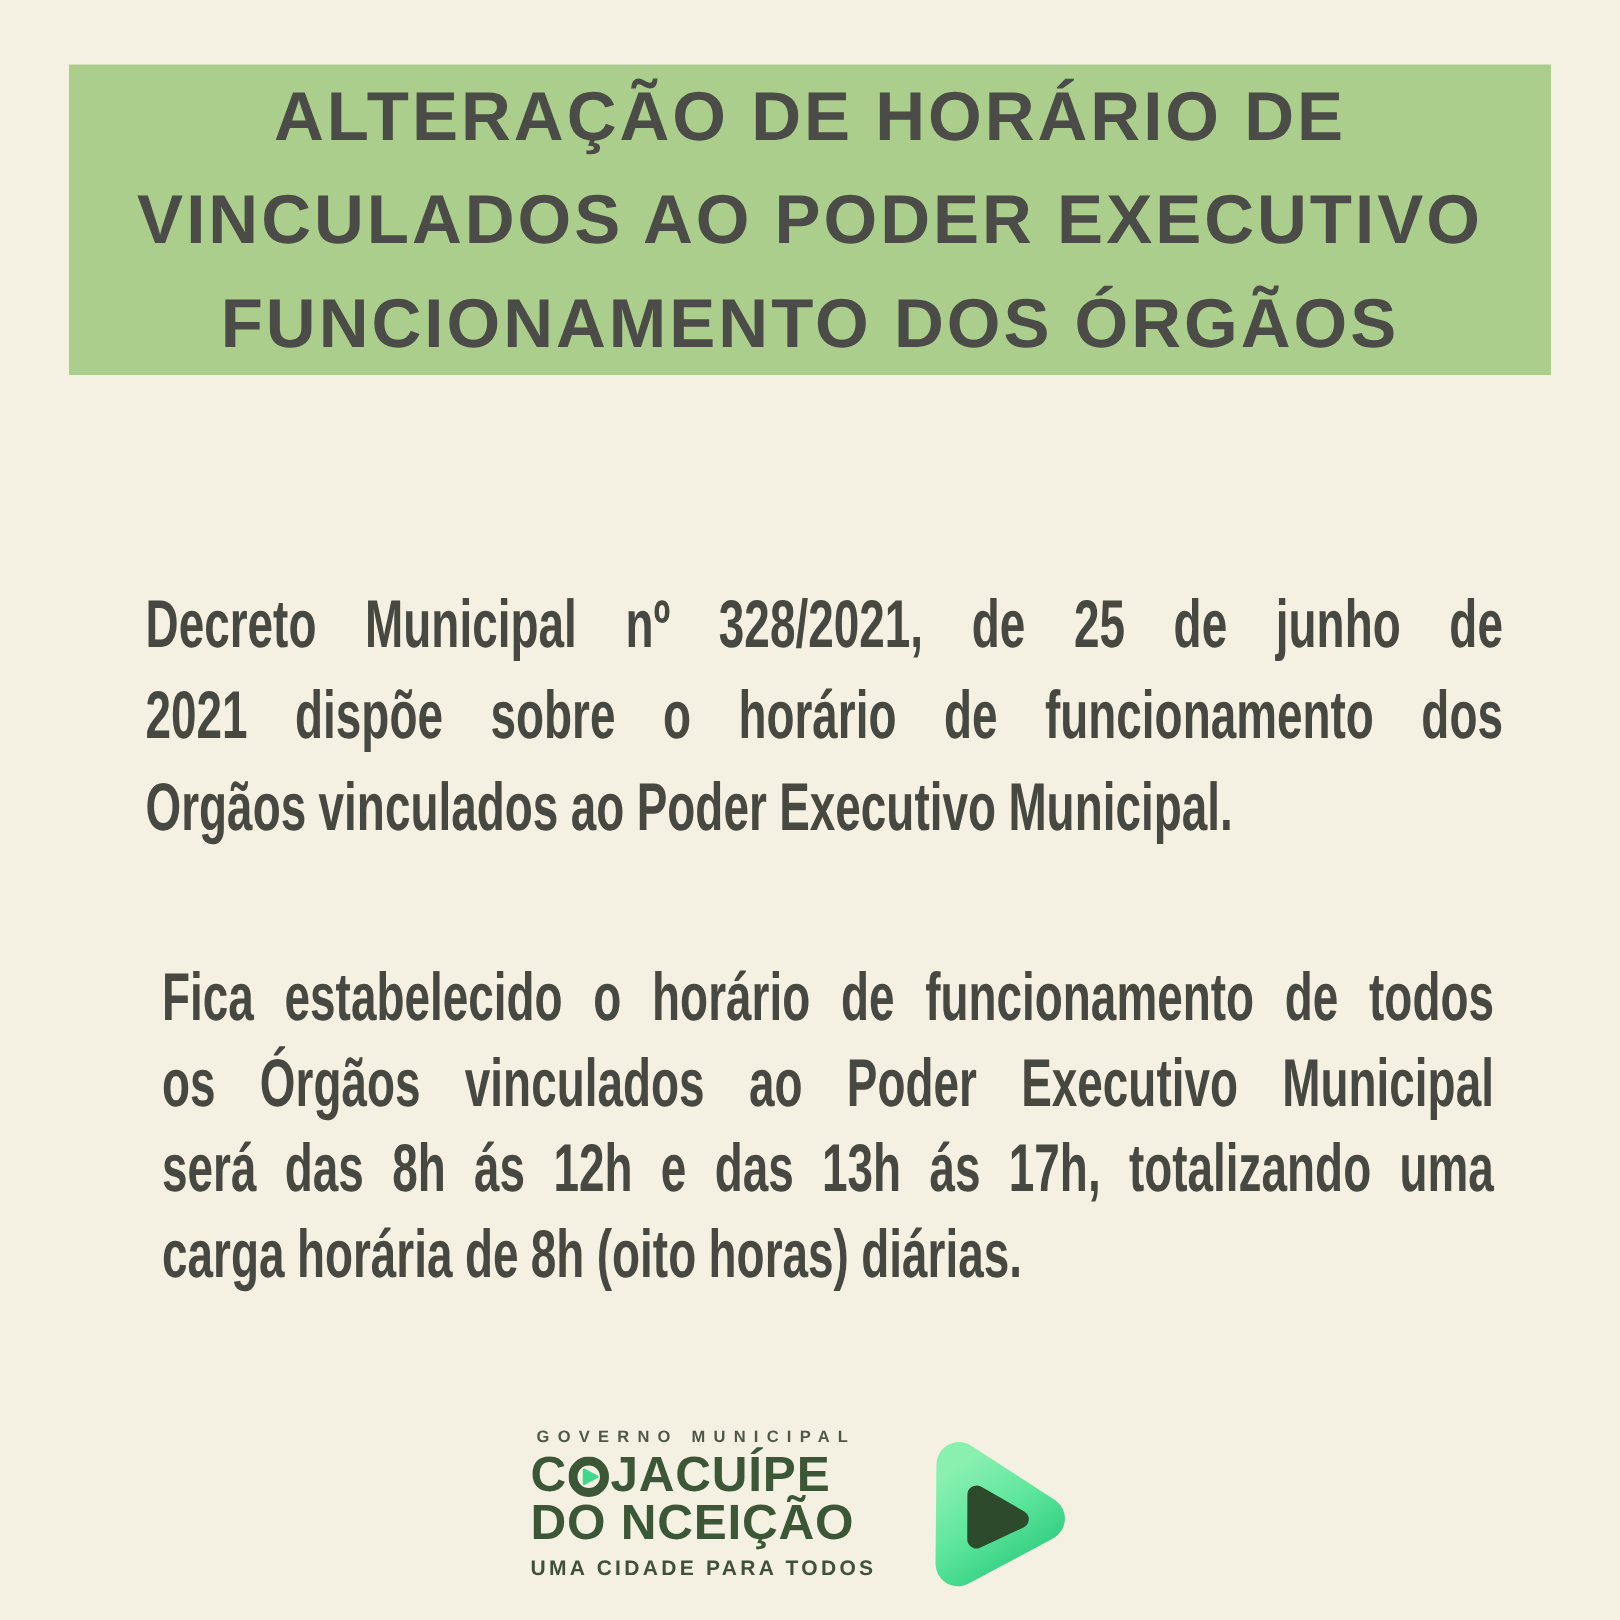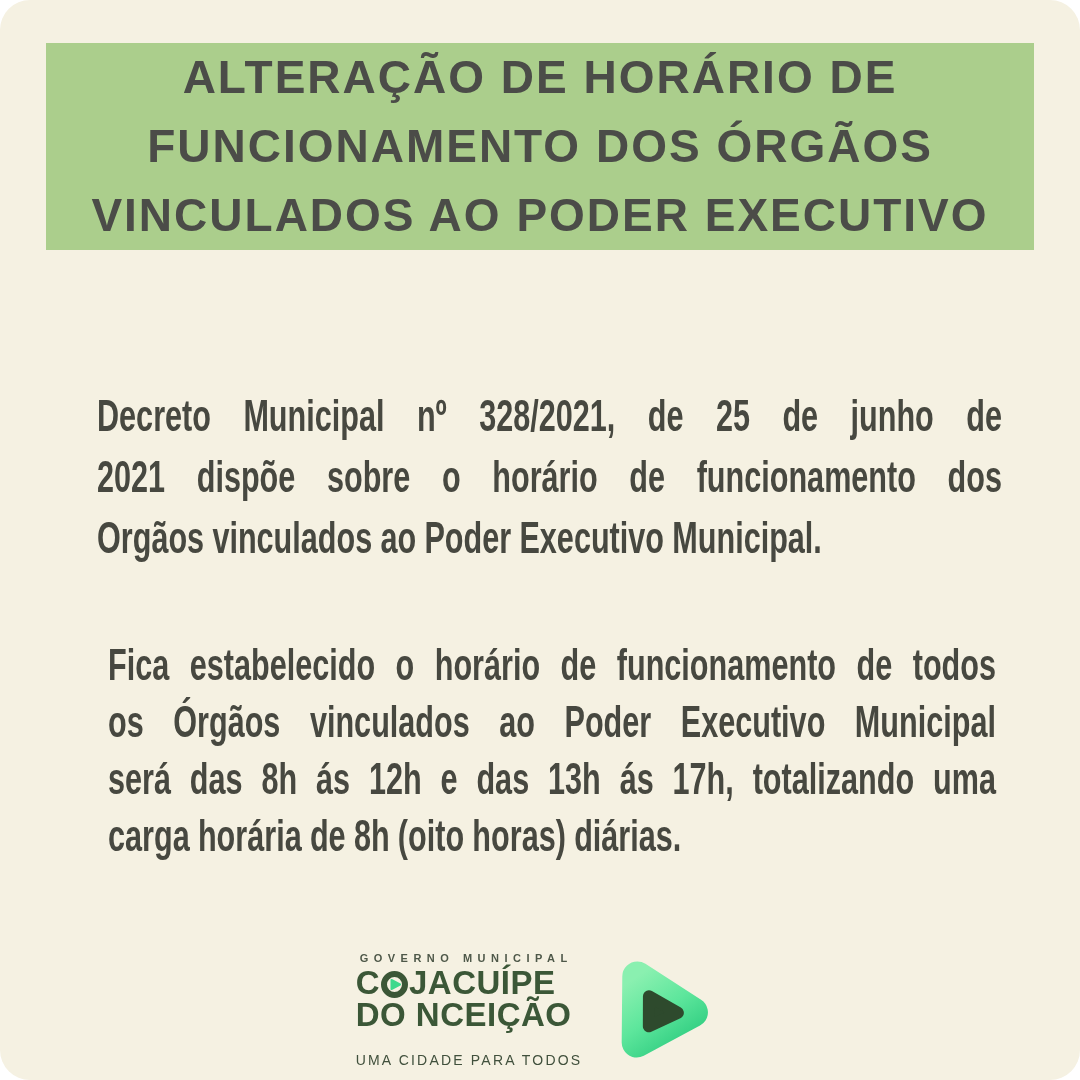--- a/index.html
+++ b/index.html
@@ -9,7 +9,6 @@
     background:#f5f1e2;
     overflow:hidden;
     font-family:"Liberation Sans",sans-serif;
-    border-radius:30px;
   }
 
   

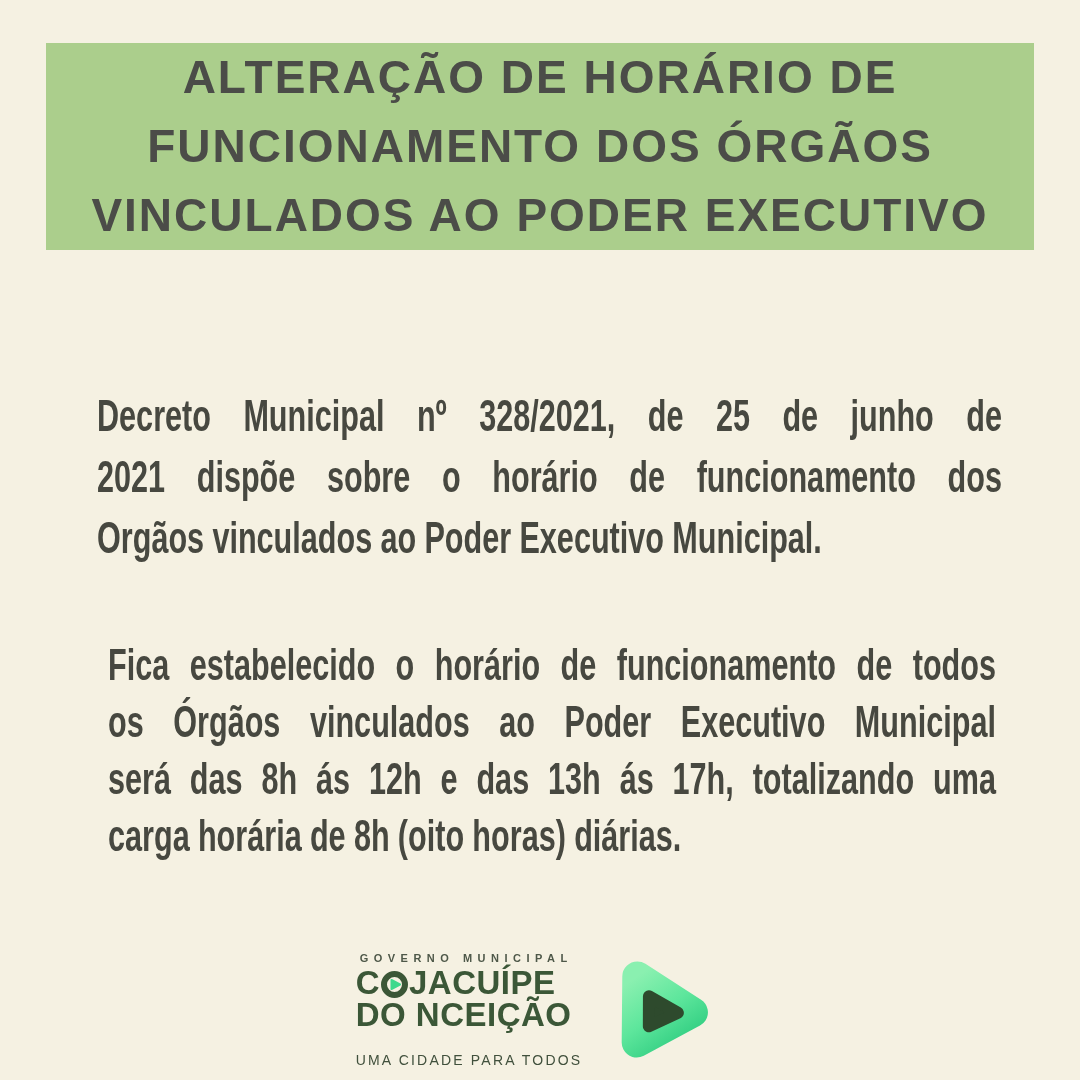--- a/index.html
+++ b/index.html
@@ -75,8 +75,8 @@
 
   <header class="banner">
     <div class="banner-line">ALTERAÇÃO DE HORÁRIO DE</div>
+    <div class="banner-line">VINCULADOS AO PODER EXECUTIVO</div>
     <div class="banner-line">FUNCIONAMENTO DOS ÓRGÃOS</div>
-    <div class="banner-line">VINCULADOS AO PODER EXECUTIVO</div>
   </header>
 
   <section class="para para1">

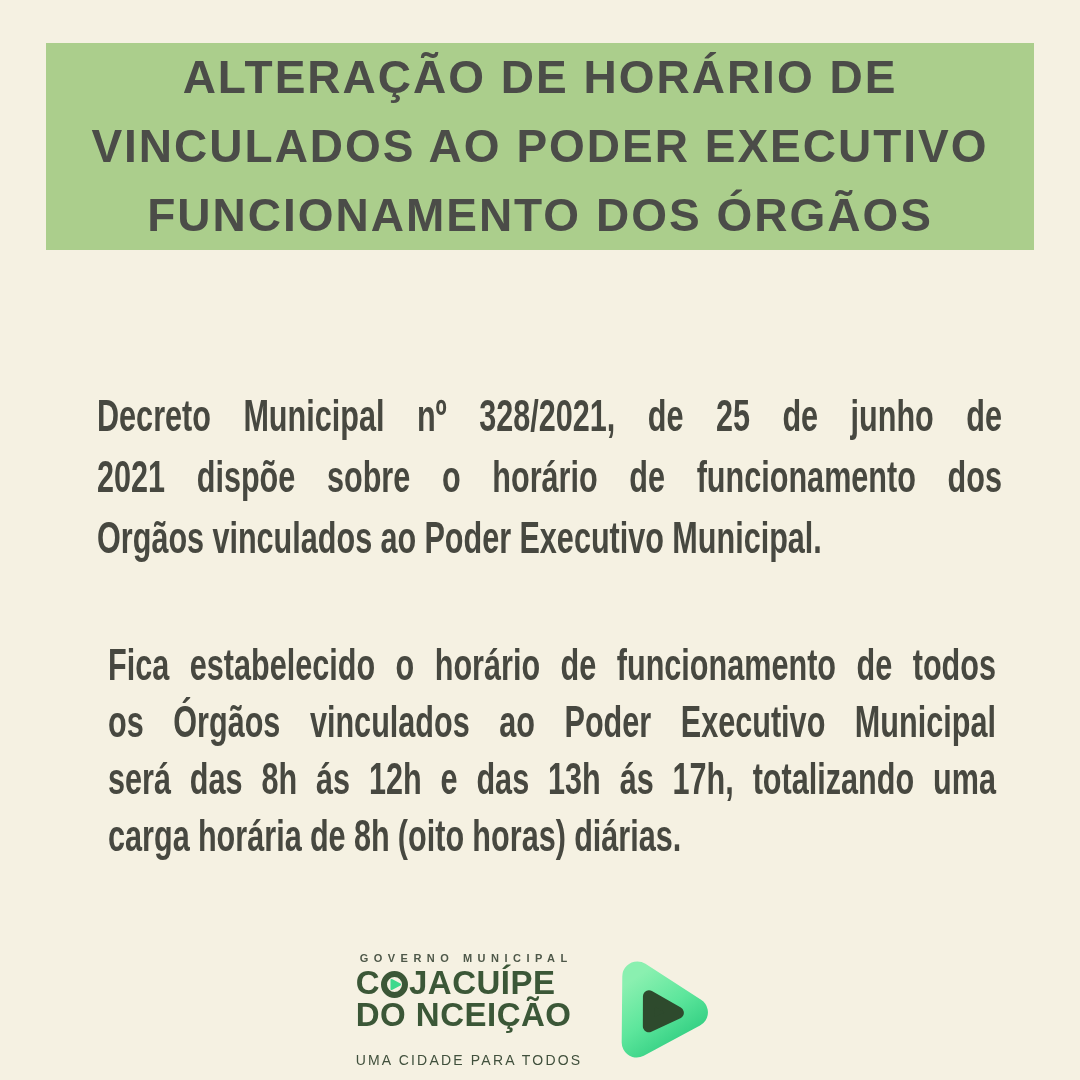--- a/index.html
+++ b/index.html
@@ -63,8 +63,8 @@
   }
   .o-icon{display:inline-flex;margin:0 1px;transform:translateY(1px);}
   .tagline{
-    font-size:14px;font-weight:400;letter-spacing:2.2px;
-    color:#40503c;margin-top:21px;white-space:nowrap;
+    font-size:14px;font-weight:700;letter-spacing:2.2px;
+    color:#40503c;margin-top:6px;white-space:nowrap;
   }
   .play-big{width:130px;height:132px;margin-top:-2px;}
 </style>

